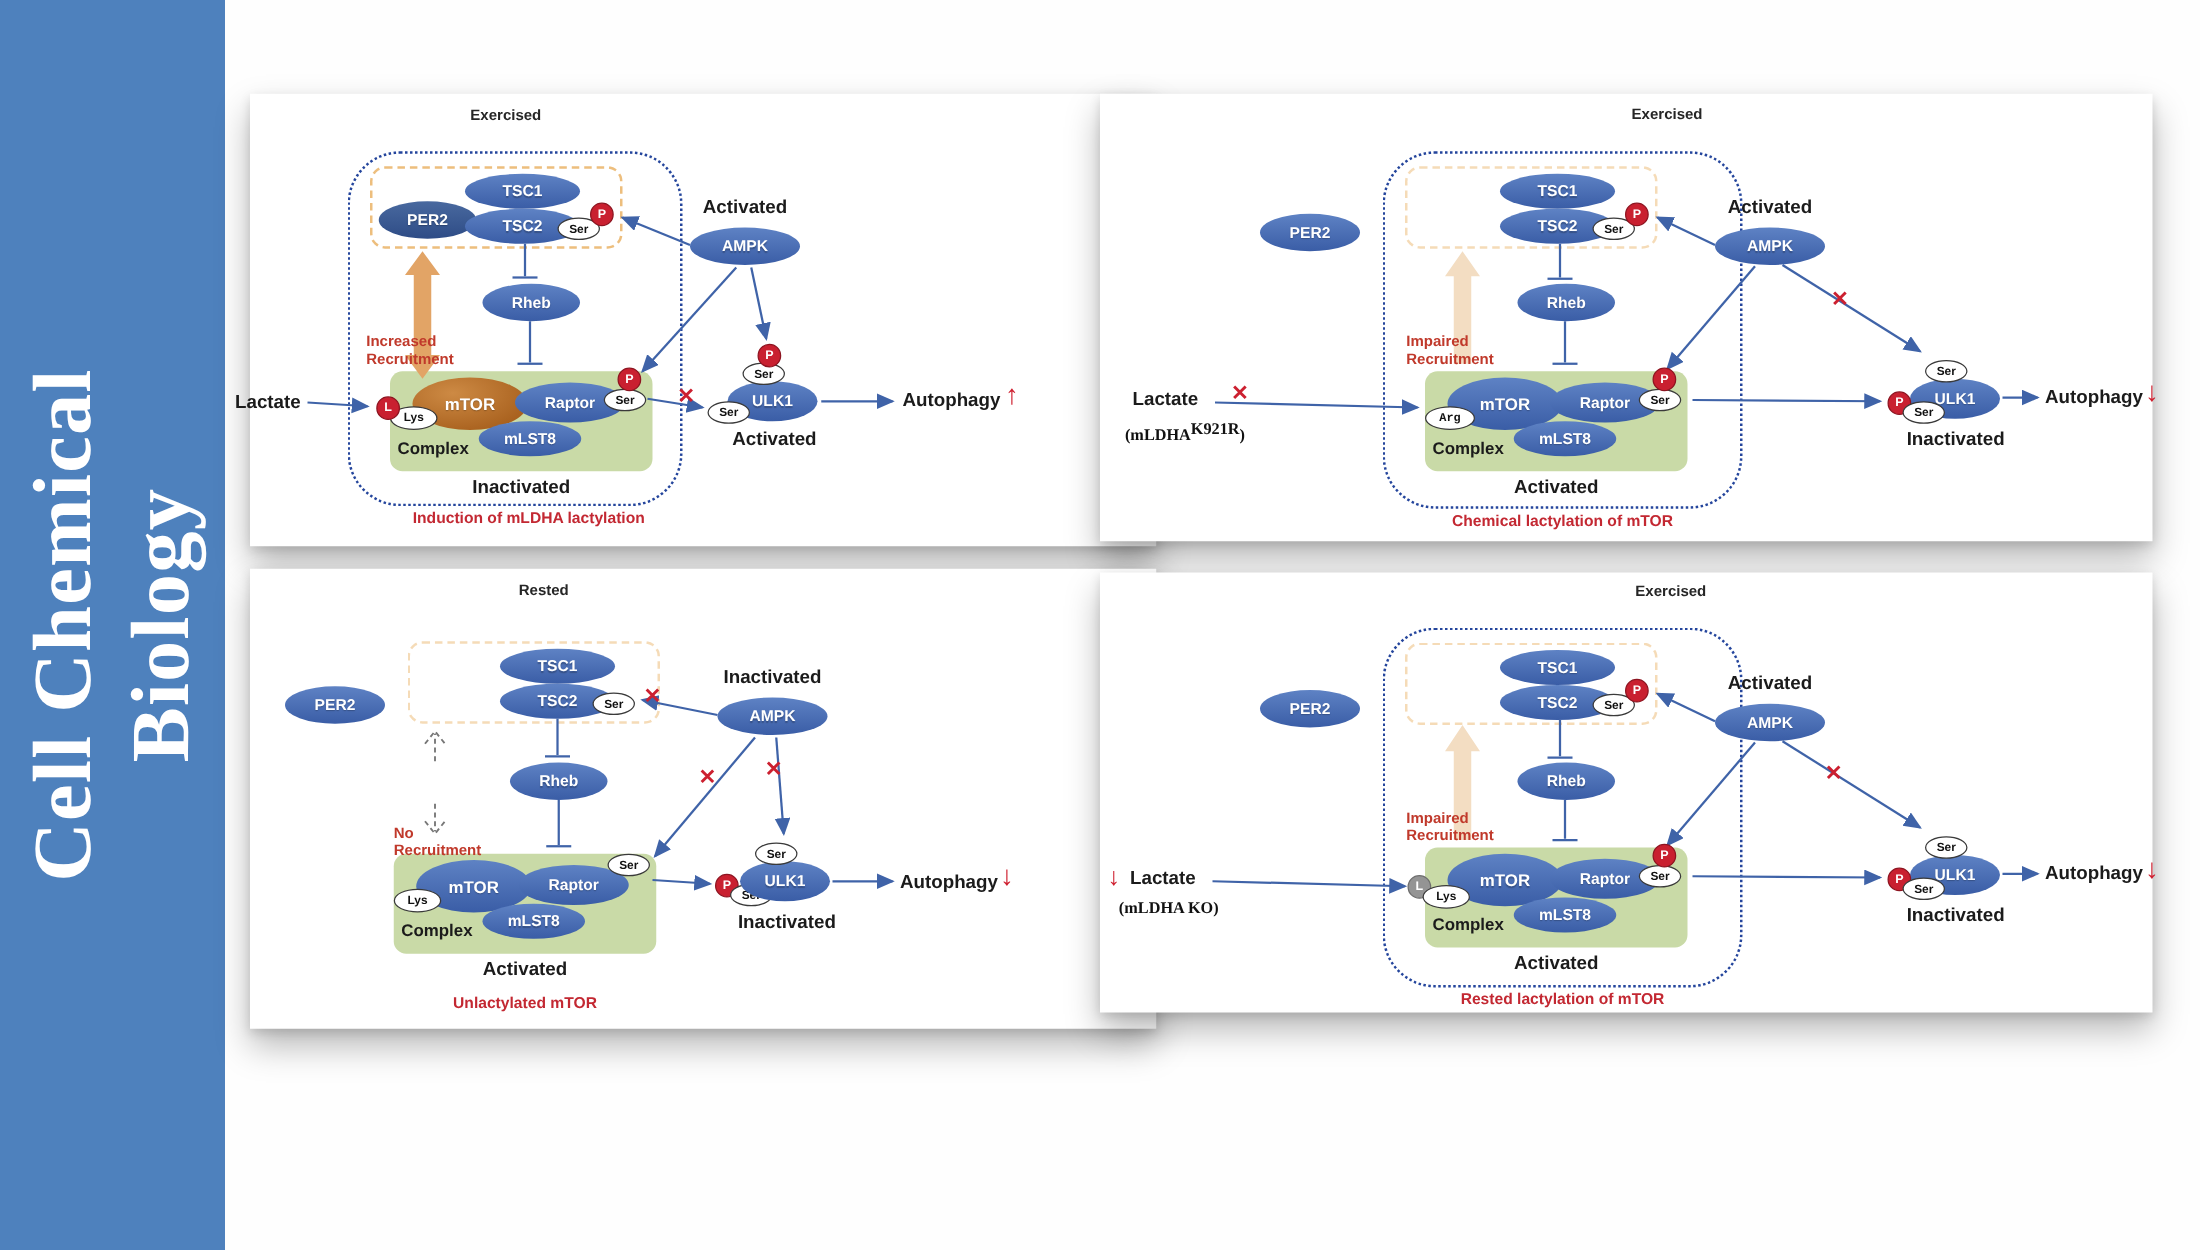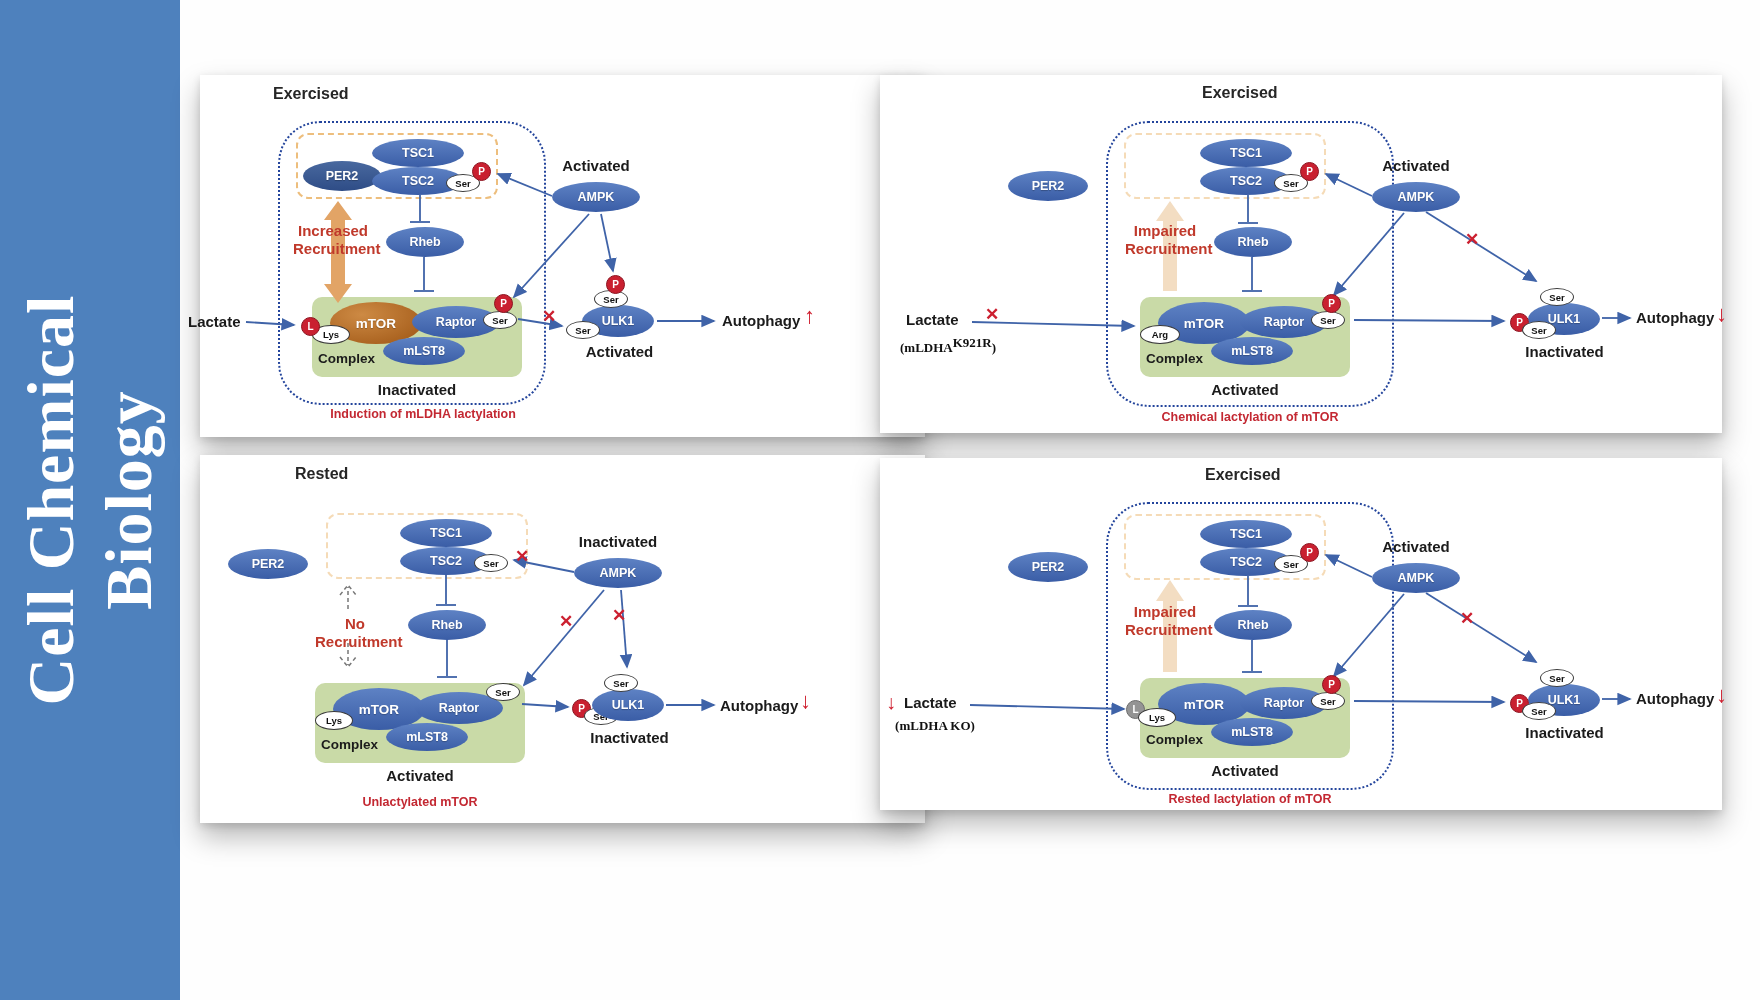--- a/index.html
+++ b/index.html
@@ -34,7 +34,7 @@
   .pcircle.gray{background:#949494;border-color:#6d6d6d;}
 
   .lbl{position:absolute;color:#1b1b1b;font-weight:bold;}
-  .title{font-size:16px;text-align:left;color:#262626;}
+  .title{font-size:12px;text-align:right;color:#262626;}
   .state{font-size:15px;text-align:center;}
   .side-label{font-size:15px;}
   .serif-note{position:absolute;font-family:"Liberation Serif",serif;font-weight:bold;font-size:13px;color:#111;text-align:center;}

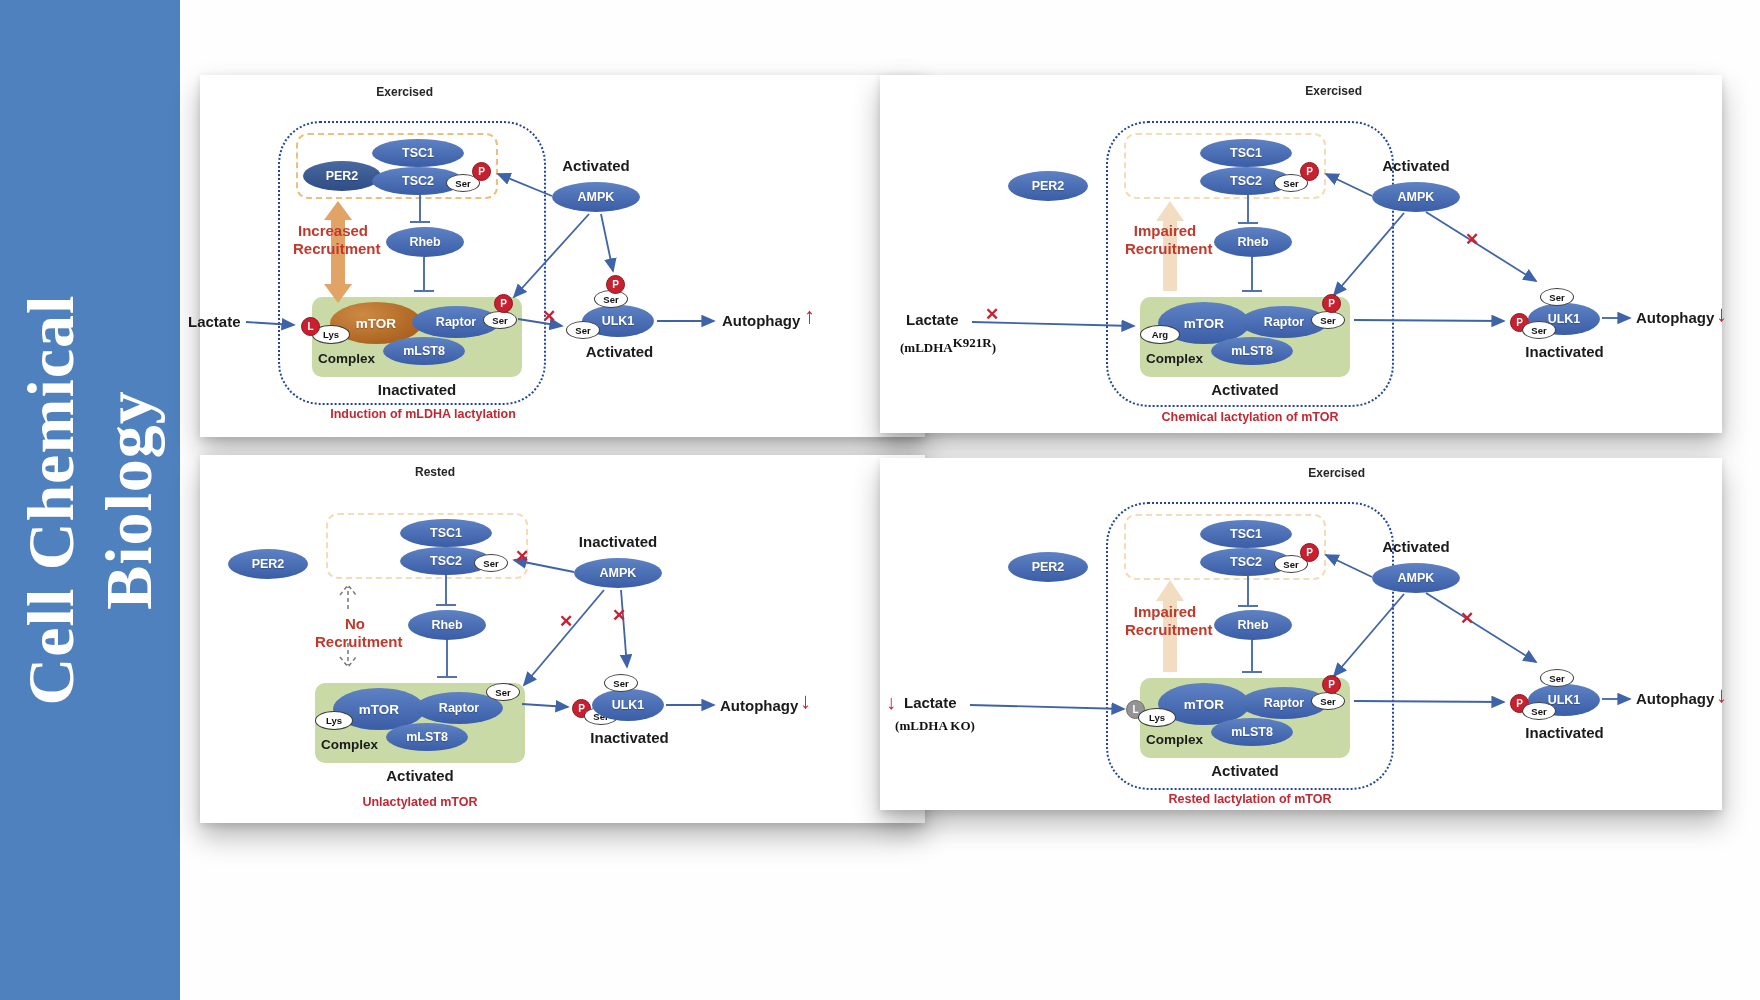--- a/index.html
+++ b/index.html
@@ -38,7 +38,7 @@
   .state{font-size:15px;text-align:center;}
   .side-label{font-size:15px;}
   .serif-note{position:absolute;font-family:"Liberation Serif",serif;font-weight:bold;font-size:13px;color:#111;text-align:center;}
-  .red-note{position:absolute;color:#c0392b;font-weight:bold;font-size:15px;text-align:center;line-height:1.18;}
+  .red-note{position:absolute;color:#c0392b;font-weight:bold;font-size:12px;line-height:1.18;margin-top:44px;}
   .caption{position:absolute;color:#c32832;font-weight:bold;font-size:12.5px;text-align:center;}
   .xmark{position:absolute;width:18px;height:18px;color:#cc2030;font-weight:900;font-size:17px;line-height:18px;text-align:center;}
   .auto-arrow{position:absolute;color:#cf2030;font-weight:900;font-size:22px;line-height:22px;}

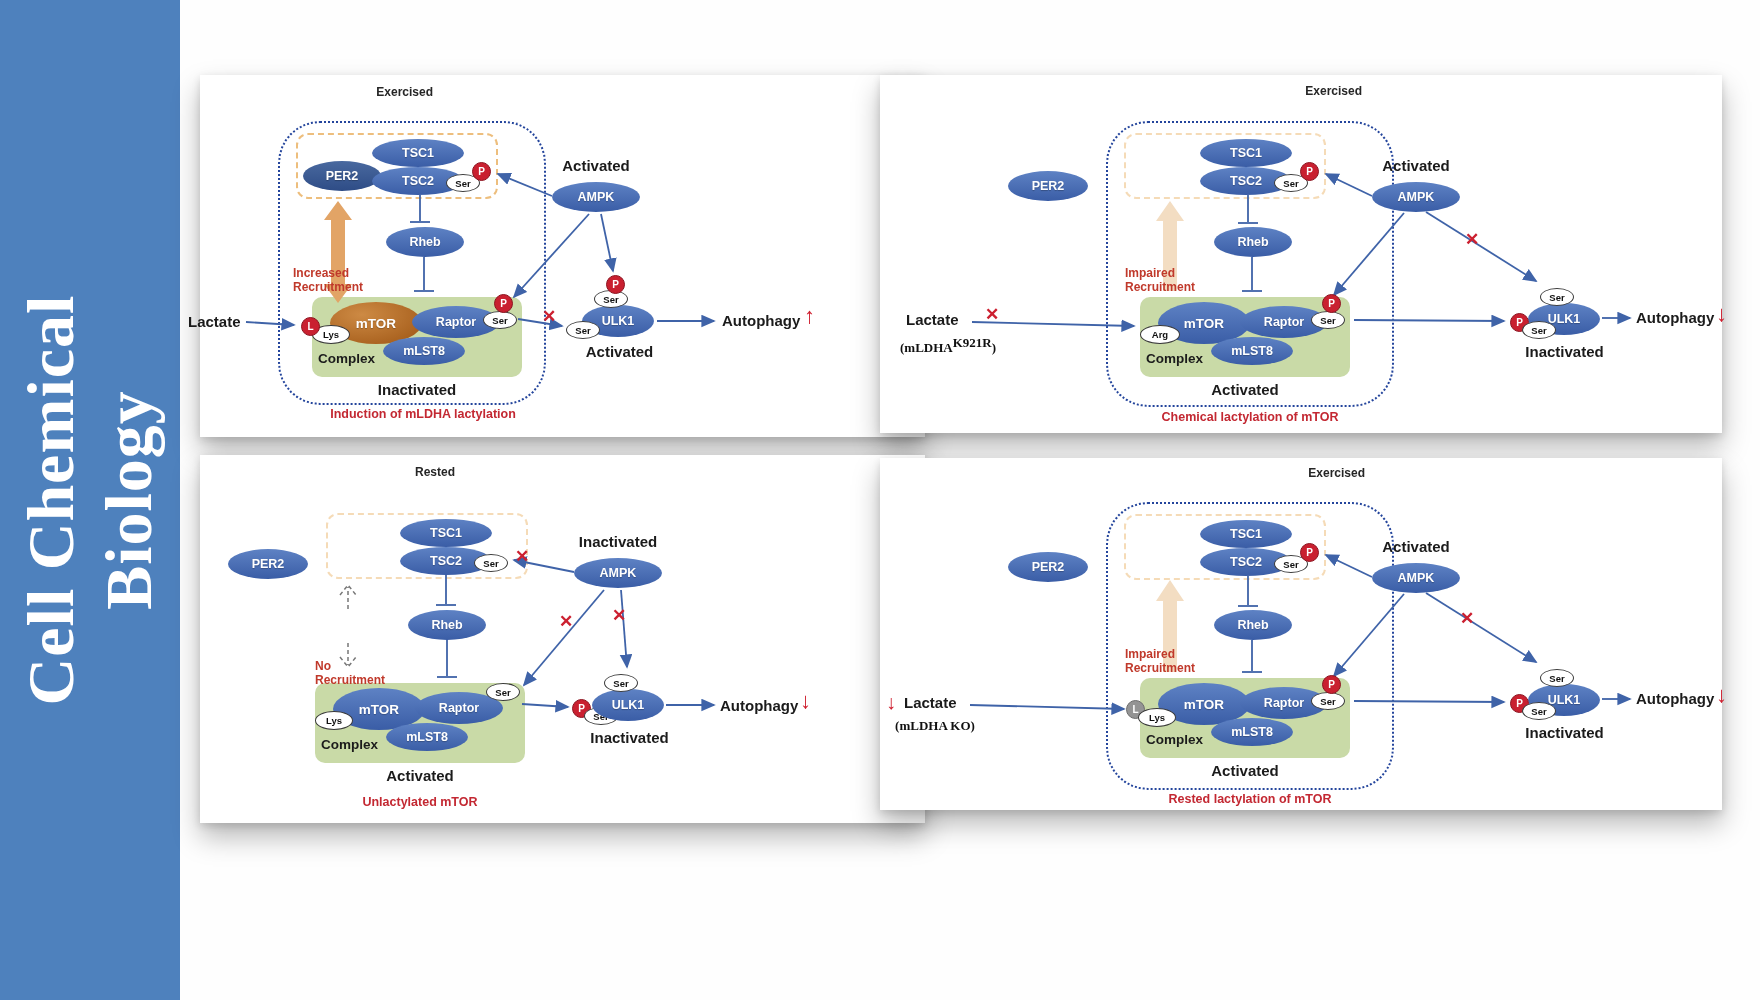--- a/index.html
+++ b/index.html
@@ -173,7 +173,7 @@
     <div class="oval big" style="left:278px;top:227px;width:92px;height:42px;">mTOR</div>
     <div class="oval" style="left:360px;top:231px;width:88px;height:32px;">Raptor</div>
     <div class="oval" style="left:331px;top:262px;width:82px;height:28px;">mLST8</div>
-    <div class="badge" style="left:260px;top:250px;width:40px;height:19px;">Arg</div>
+    <div class="badge" style="left:260px;top:250px;width:40px;height:19px;font-family:Liberation Mono, monospace;">Arg</div>
     <div class="badge" style="left:431px;top:236px;width:34px;height:18px;">Ser</div>
     <div class="pcircle" style="left:442px;top:219px;width:19px;height:19px;">P</div>
 

